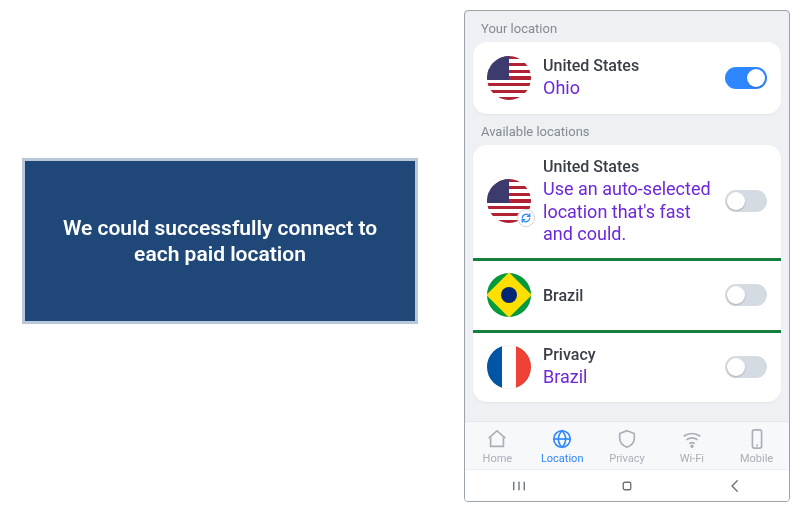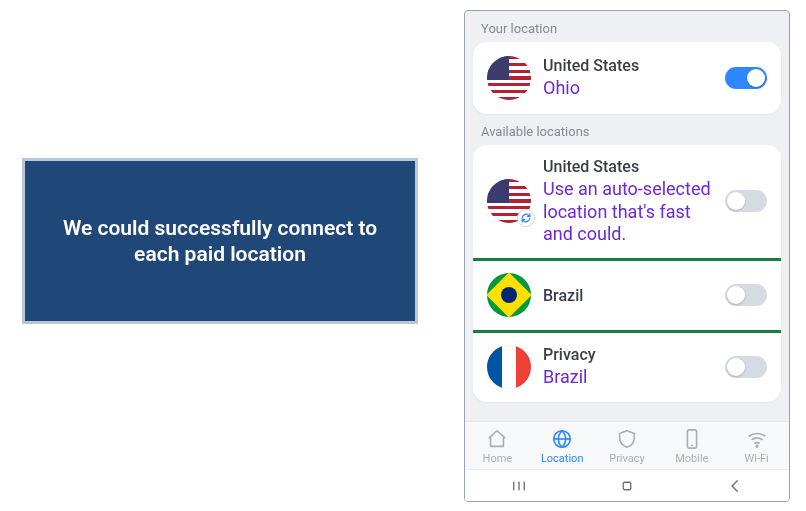--- a/index.html
+++ b/index.html
@@ -259,19 +259,19 @@
       </div>
       <div class="navitem">
         <svg class="icn" viewBox="0 0 24 24" fill="none" stroke="currentColor" stroke-width="1.8">
-            <rect x="7" y="2" width="10" height="20" rx="2"></rect>
-            <line x1="11" y1="19" x2="13" y2="19"></line>
-          </svg>
-        <span class="lbl">Mobile</span>
-      </div>
-      <div class="navitem">
-        <svg class="icn" viewBox="0 0 24 24" fill="none" stroke="currentColor" stroke-width="1.8">
             <path d="M3 9a15 15 0 0 1 18 0"></path>
             <path d="M6 13a10 10 0 0 1 12 0"></path>
             <path d="M9 17a5 5 0 0 1 6 0"></path>
             <circle cx="12" cy="20" r="1" fill="currentColor"></circle>
           </svg>
         <span class="lbl">Wi-Fi</span>
+      </div>
+      <div class="navitem">
+        <svg class="icn" viewBox="0 0 24 24" fill="none" stroke="currentColor" stroke-width="1.8">
+            <rect x="7" y="2" width="10" height="20" rx="2"></rect>
+            <line x1="11" y1="19" x2="13" y2="19"></line>
+          </svg>
+        <span class="lbl">Mobile</span>
       </div>
     </div>
 

